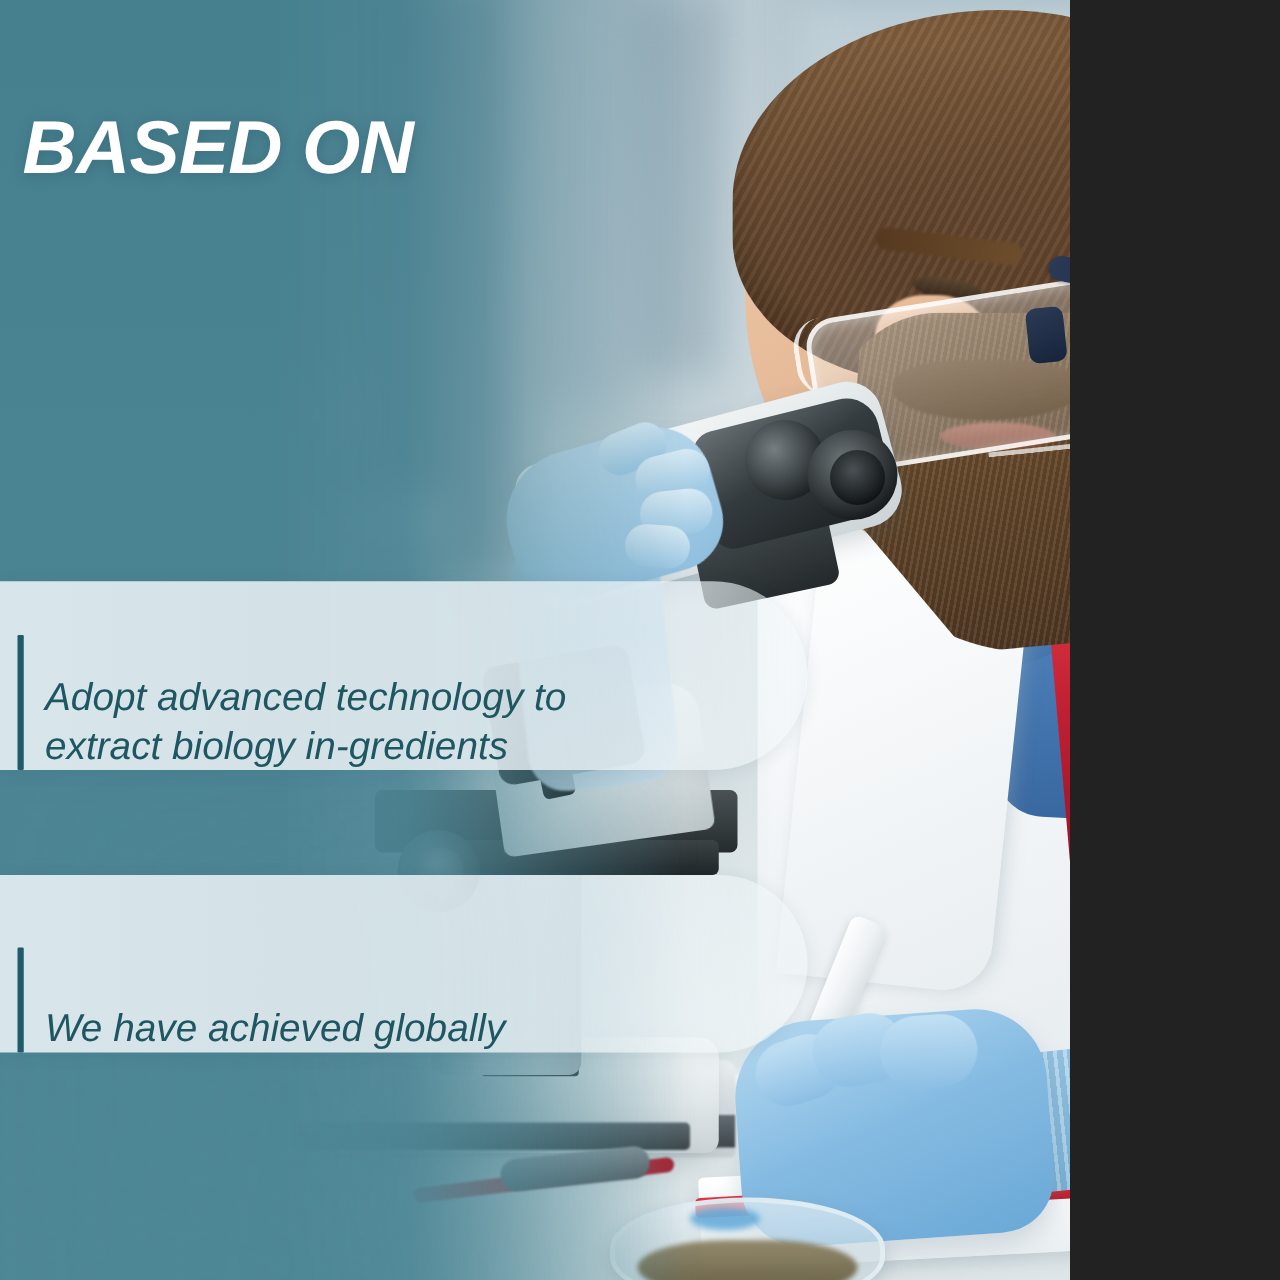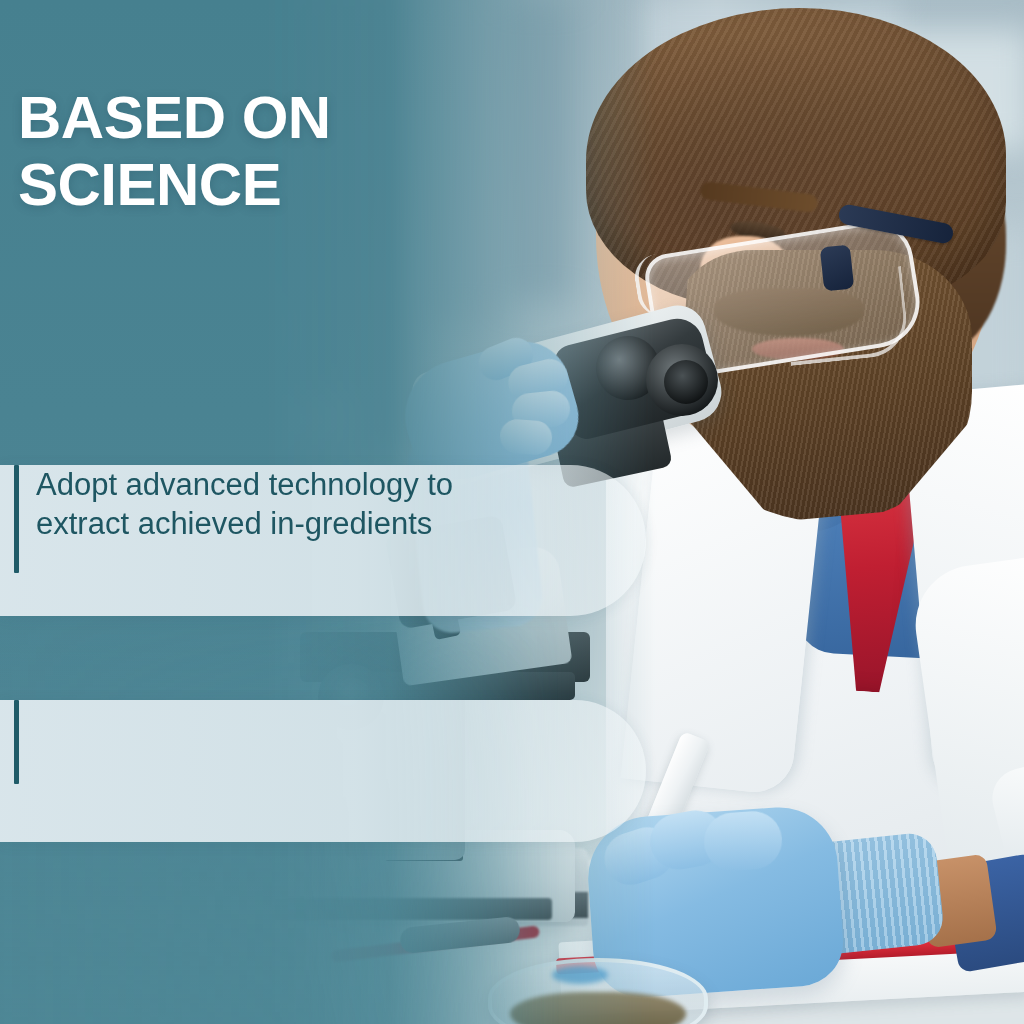--- a/index.html
+++ b/index.html
@@ -11,10 +11,11 @@
   }
   .banner{
     position:relative;
-    width:1024px; height:1024px;
+    width:856px; height:1024px;
     overflow:hidden;
     background:#b9c9d2;
     user-select:none;
+    font-style:italic;
   }
 
   

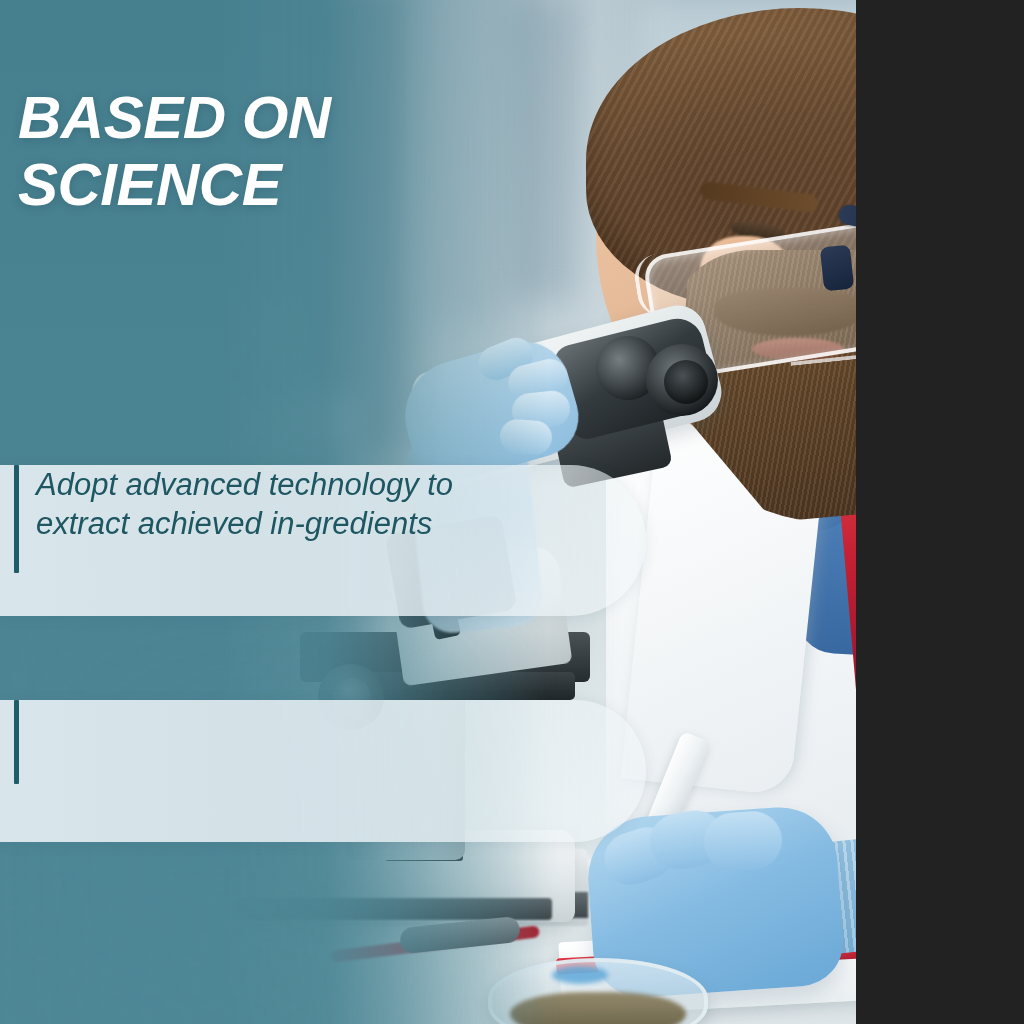--- a/index.html
+++ b/index.html
@@ -587,7 +587,6 @@
 
   <h1 class="headline">
     <span class="hl-line">BASED ON</span>
-    <span class="hl-line">SCIENCE</span>
   </h1>
 
   <div class="callout callout-1">

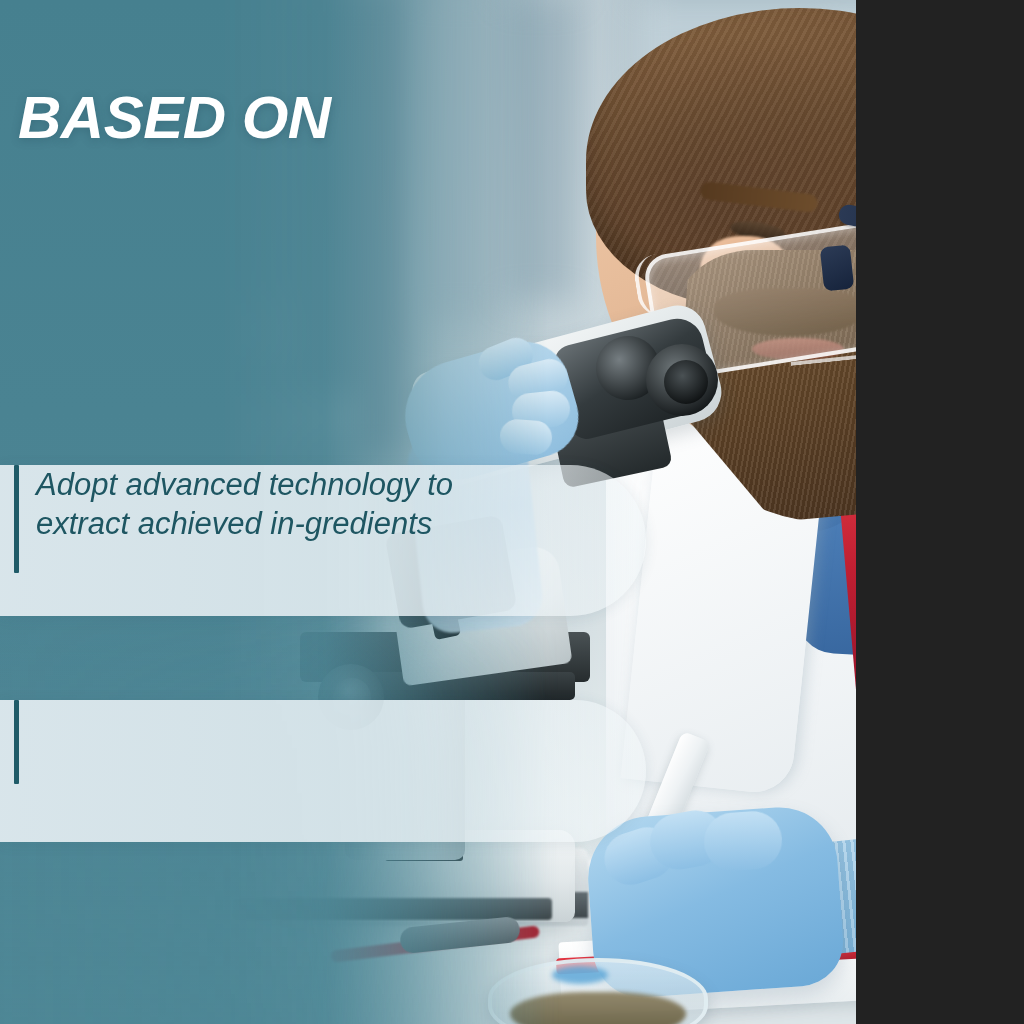--- a/index.html
+++ b/index.html
@@ -454,7 +454,7 @@
 
   .callout{
     position:absolute; left:0;
-    display:flex; align-items:flex-start;
+    display:flex; align-items:flex-end;
     background:linear-gradient(90deg, rgba(222,233,238,.96) 0%, rgba(220,232,237,.93) 55%, rgba(236,243,246,.72) 82%, rgba(240,246,248,.52) 100%);
     border-radius:0 120px 120px 0;
     box-shadow:0 2px 14px rgba(40,80,95,.10);

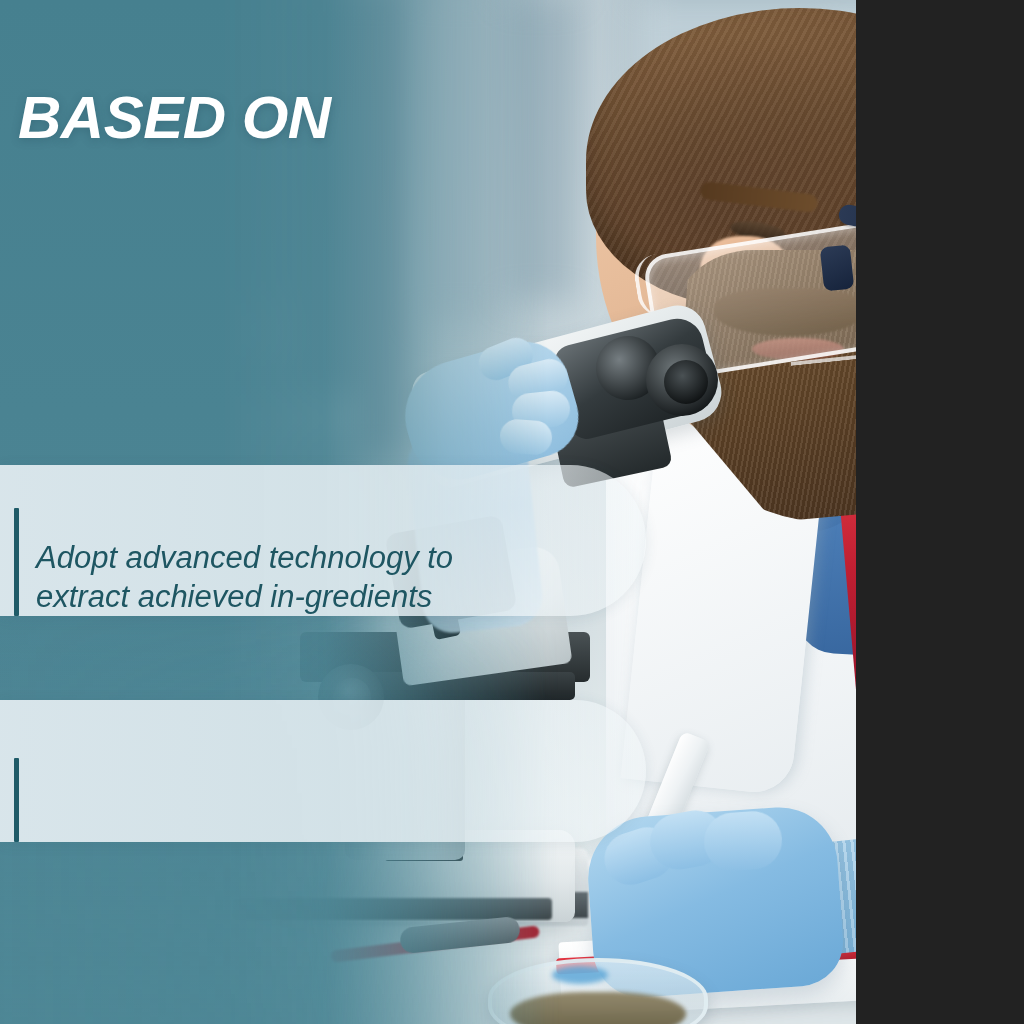--- a/index.html
+++ b/index.html
@@ -593,7 +593,7 @@
     <div class="accent-bar"></div>
     <div class="callout-text">
       <span class="ct-line">Adopt advanced technology to</span>
-      <span class="ct-line">extract achieved in-gredients</span>
+      <span class="ct-line">extract biology in-gredients</span>
     </div>
   </div>
 

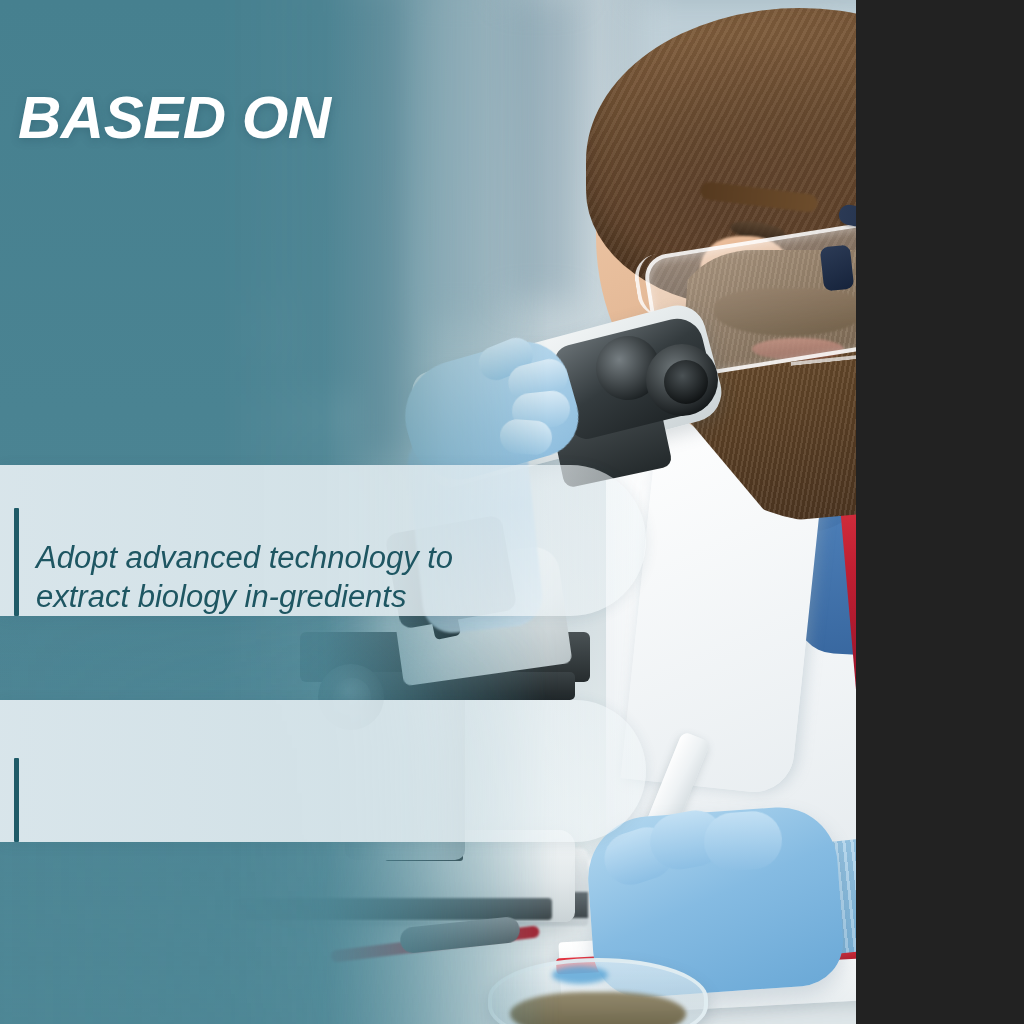--- a/index.html
+++ b/index.html
@@ -600,6 +600,7 @@
   <div class="callout callout-2">
     <div class="accent-bar"></div>
     <div class="callout-text">
+      <span class="ct-line">We have achieved globally</span>
     </div>
   </div>
 

